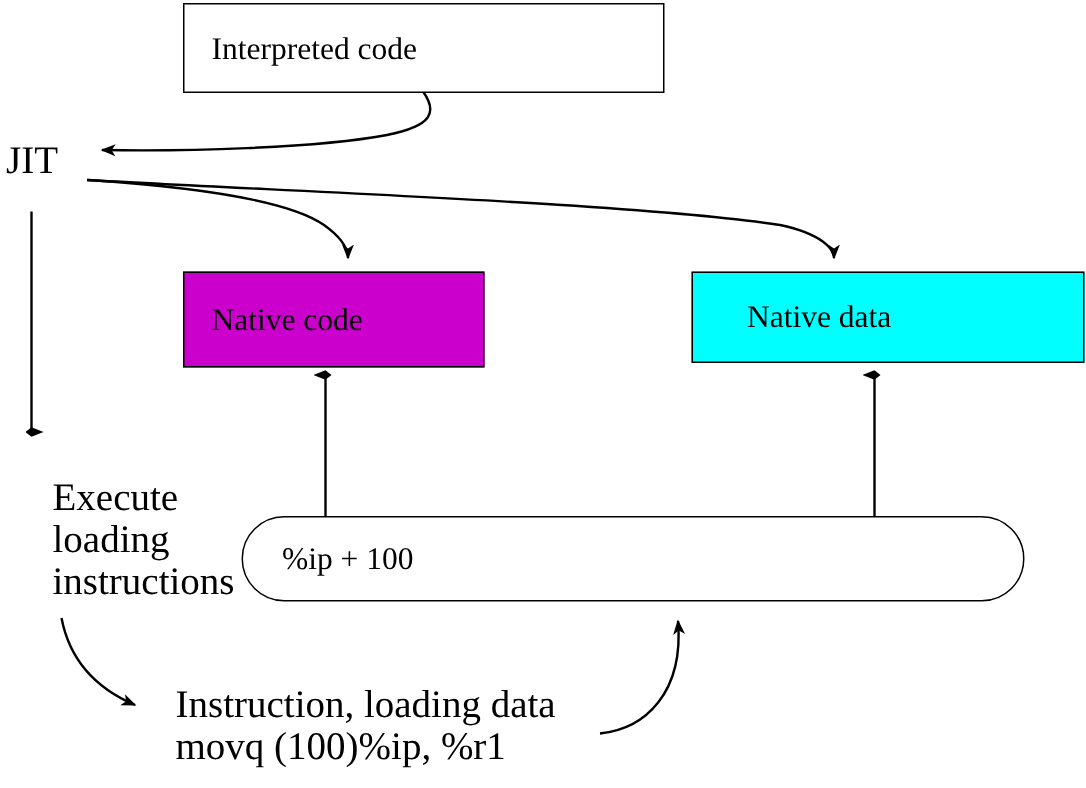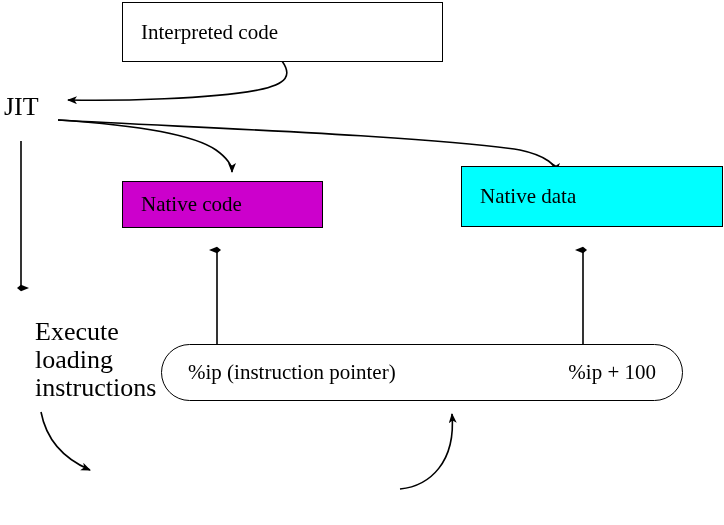--- a/index.html
+++ b/index.html
@@ -49,7 +49,7 @@
     left: 122px;
     top: 181px;
     width: 201px;
-    height: 47px;
+    height: 64px;
     background: #cc00cc;
     padding-left: 18px;
   }

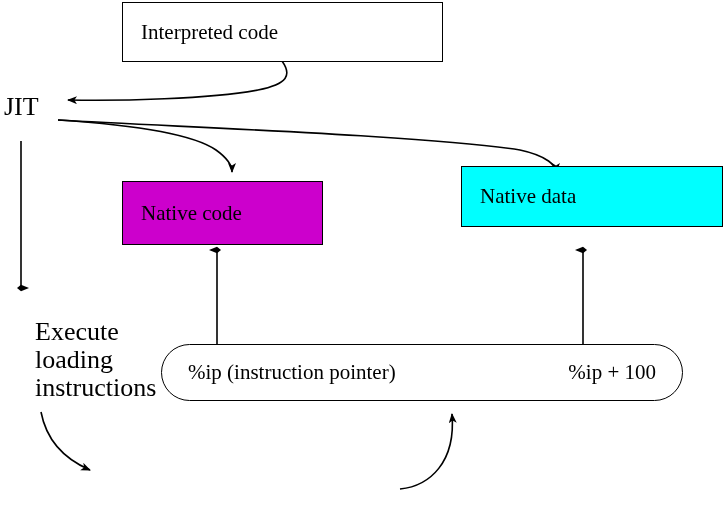--- a/index.html
+++ b/index.html
@@ -55,11 +55,11 @@
   }
   #node-native-data {
     left: 461px;
-    top: 166px;
+    top: 181px;
     width: 262px;
     height: 61px;
     background: #00ffff;
-    padding-left: 18px;
+    padding-left: 36px;
   }
   #node-ip-box {
     left: 161px;

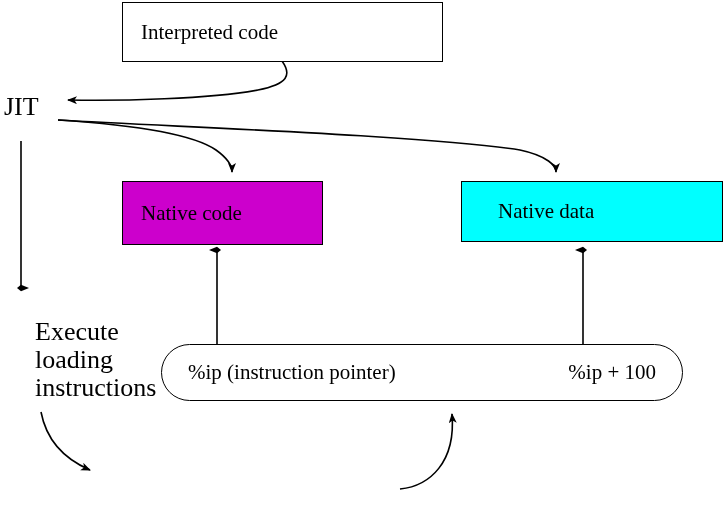--- a/index.html
+++ b/index.html
@@ -137,7 +137,6 @@
   </div>
 
   <div class="node" id="node-ip-box">
-    <span>%ip (instruction pointer)</span>
     <span>%ip + 100</span>
   </div>
 

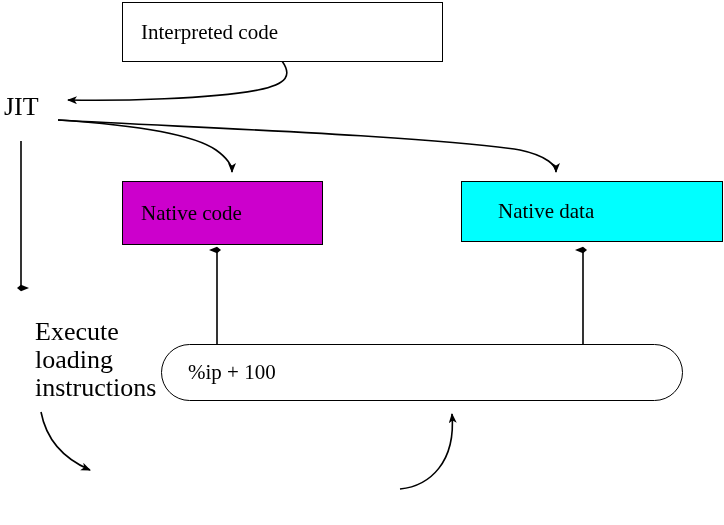--- a/index.html
+++ b/index.html
@@ -148,6 +148,10 @@
     <div>instructions</div>
   </div>
 
+  <div class="free-text" id="label-instruction">
+    <div>Instruction, loading data</div>
+    <div>movq (100)%ip, %r1</div>
+  </div>
 
 </div>
 

